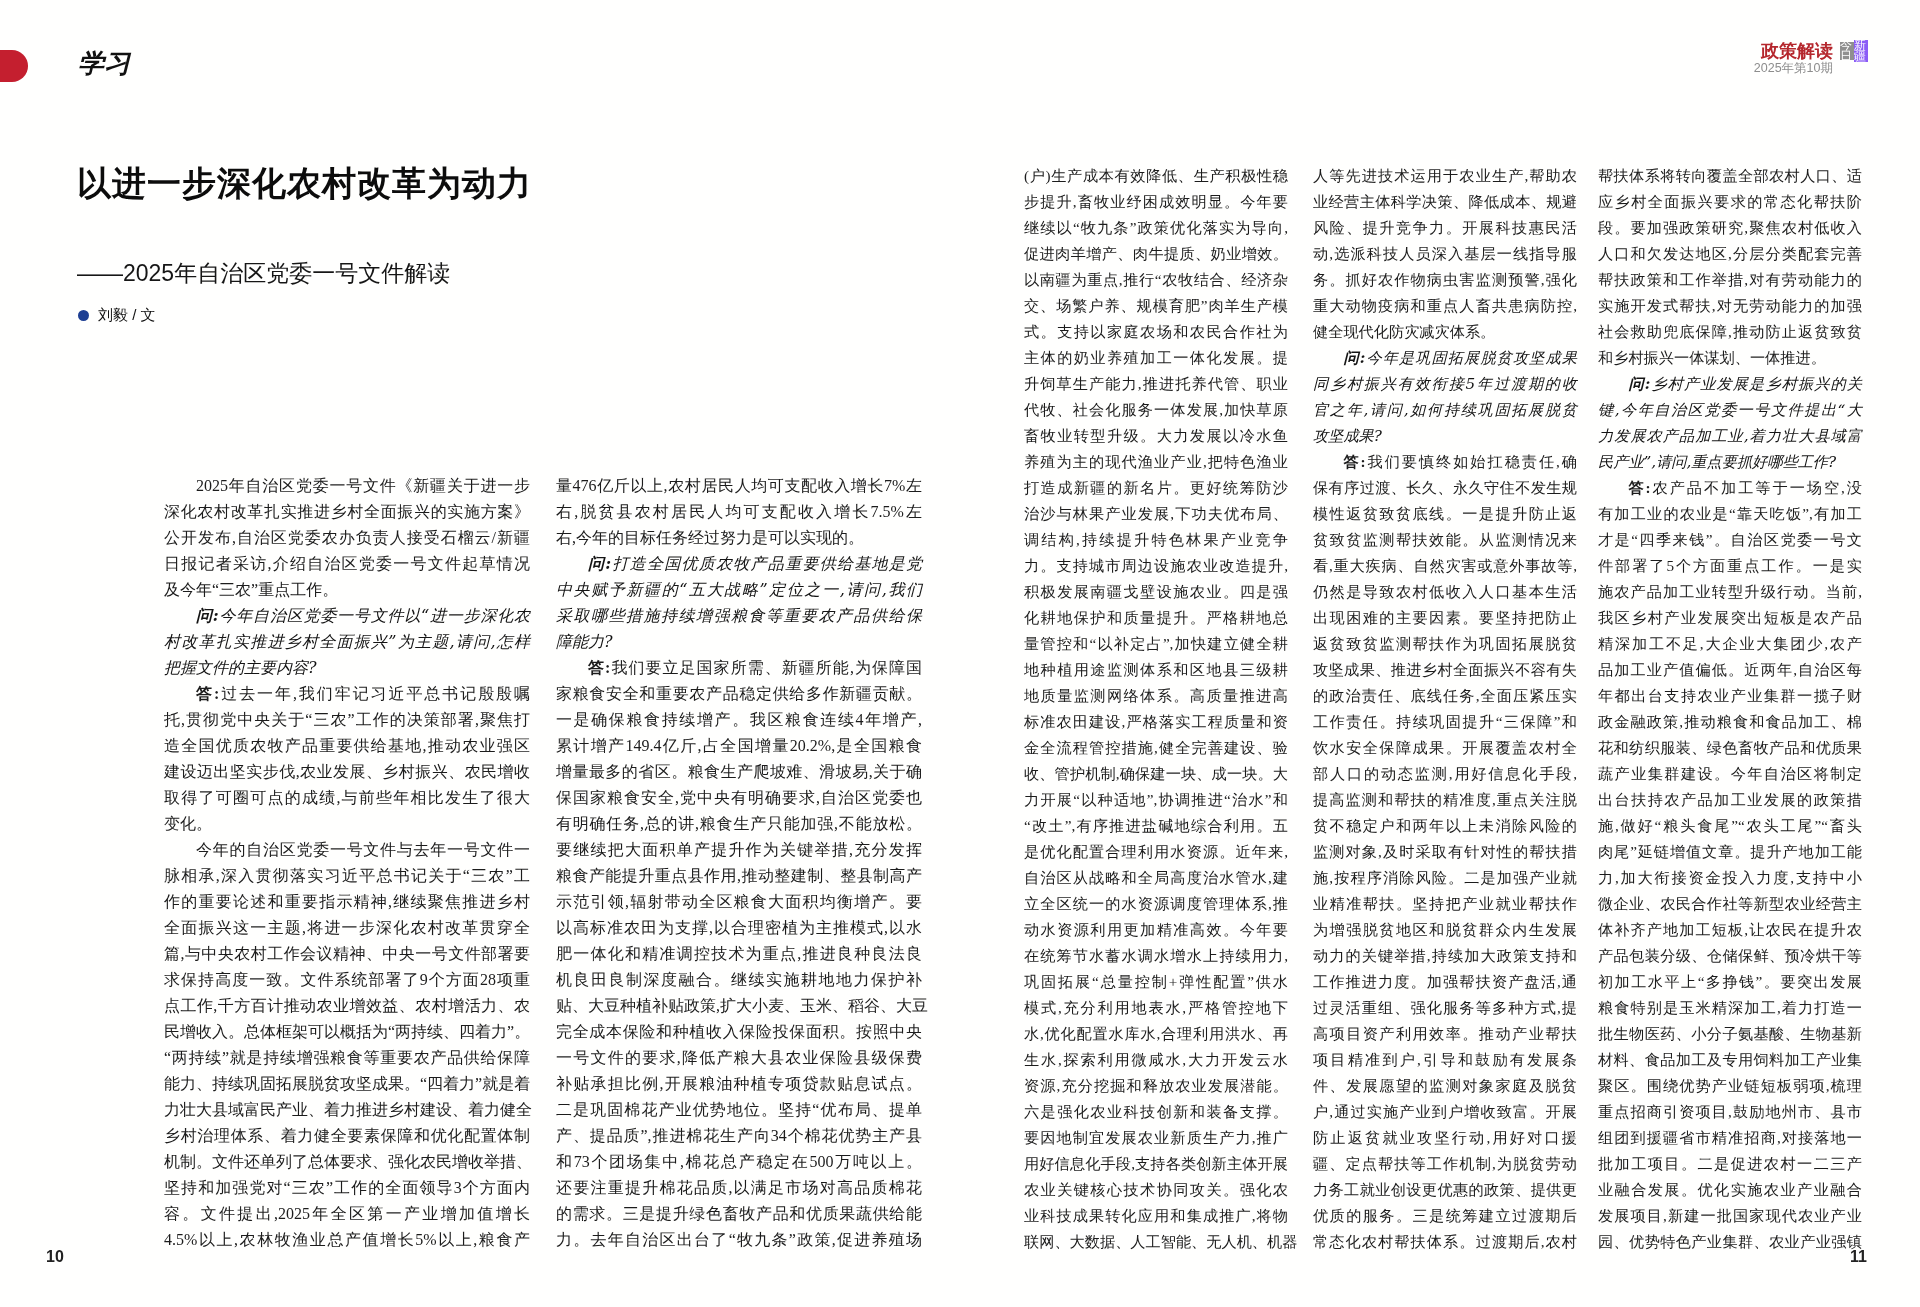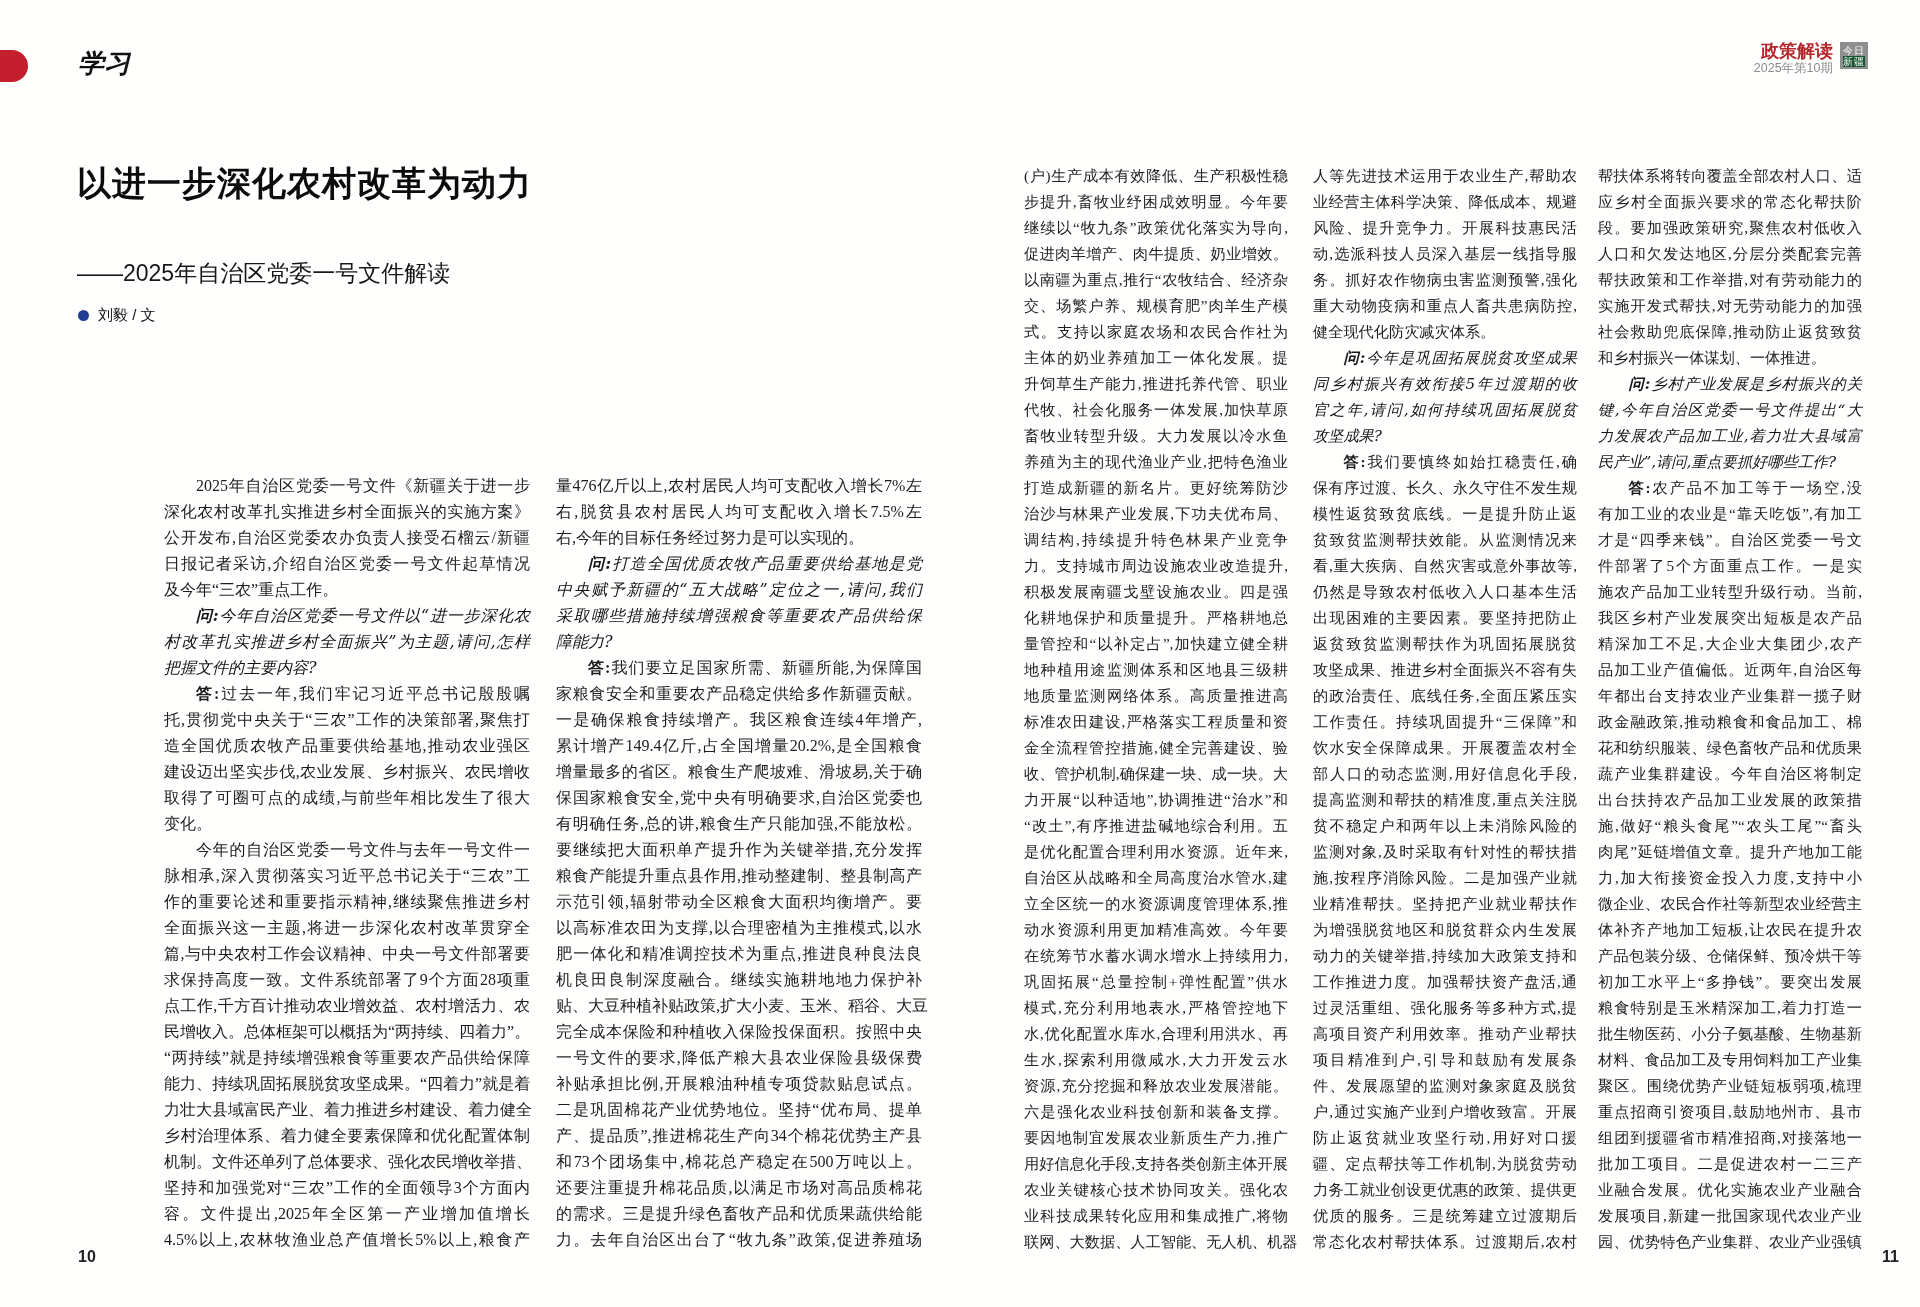--- a/index.html
+++ b/index.html
@@ -13,9 +13,9 @@
   .hdr-right-text{display:flex;flex-direction:column;align-items:flex-end;}
   .hdr-cat{font-family:"Liberation Sans",sans-serif;font-size:18px;font-weight:700;line-height:19px;}
   .hdr-issue{font-family:"Liberation Sans",sans-serif;font-size:12.5px;color:#8d8d8d;line-height:15px;}
-  .hdr-logo{width:28px;height:27px;background:#8f8f8f;color:#fff;display:flex;flex-direction:column;
+  .hdr-logo{width:28px;height:18px;background:#8f8f8f;color:#fff;display:flex;flex-direction:row;
         align-items:center;justify-content:center;font-family:"Liberation Sans",sans-serif;
-        font-size:10px;line-height:11px;letter-spacing:1px;}
+        font-size:12px;line-height:11px;letter-spacing:1px;}
   .hdr-logo .l2{background:#14532d;}
   
   .title{position:absolute;left:77px;top:160px;font-family:"Liberation Sans",sans-serif;

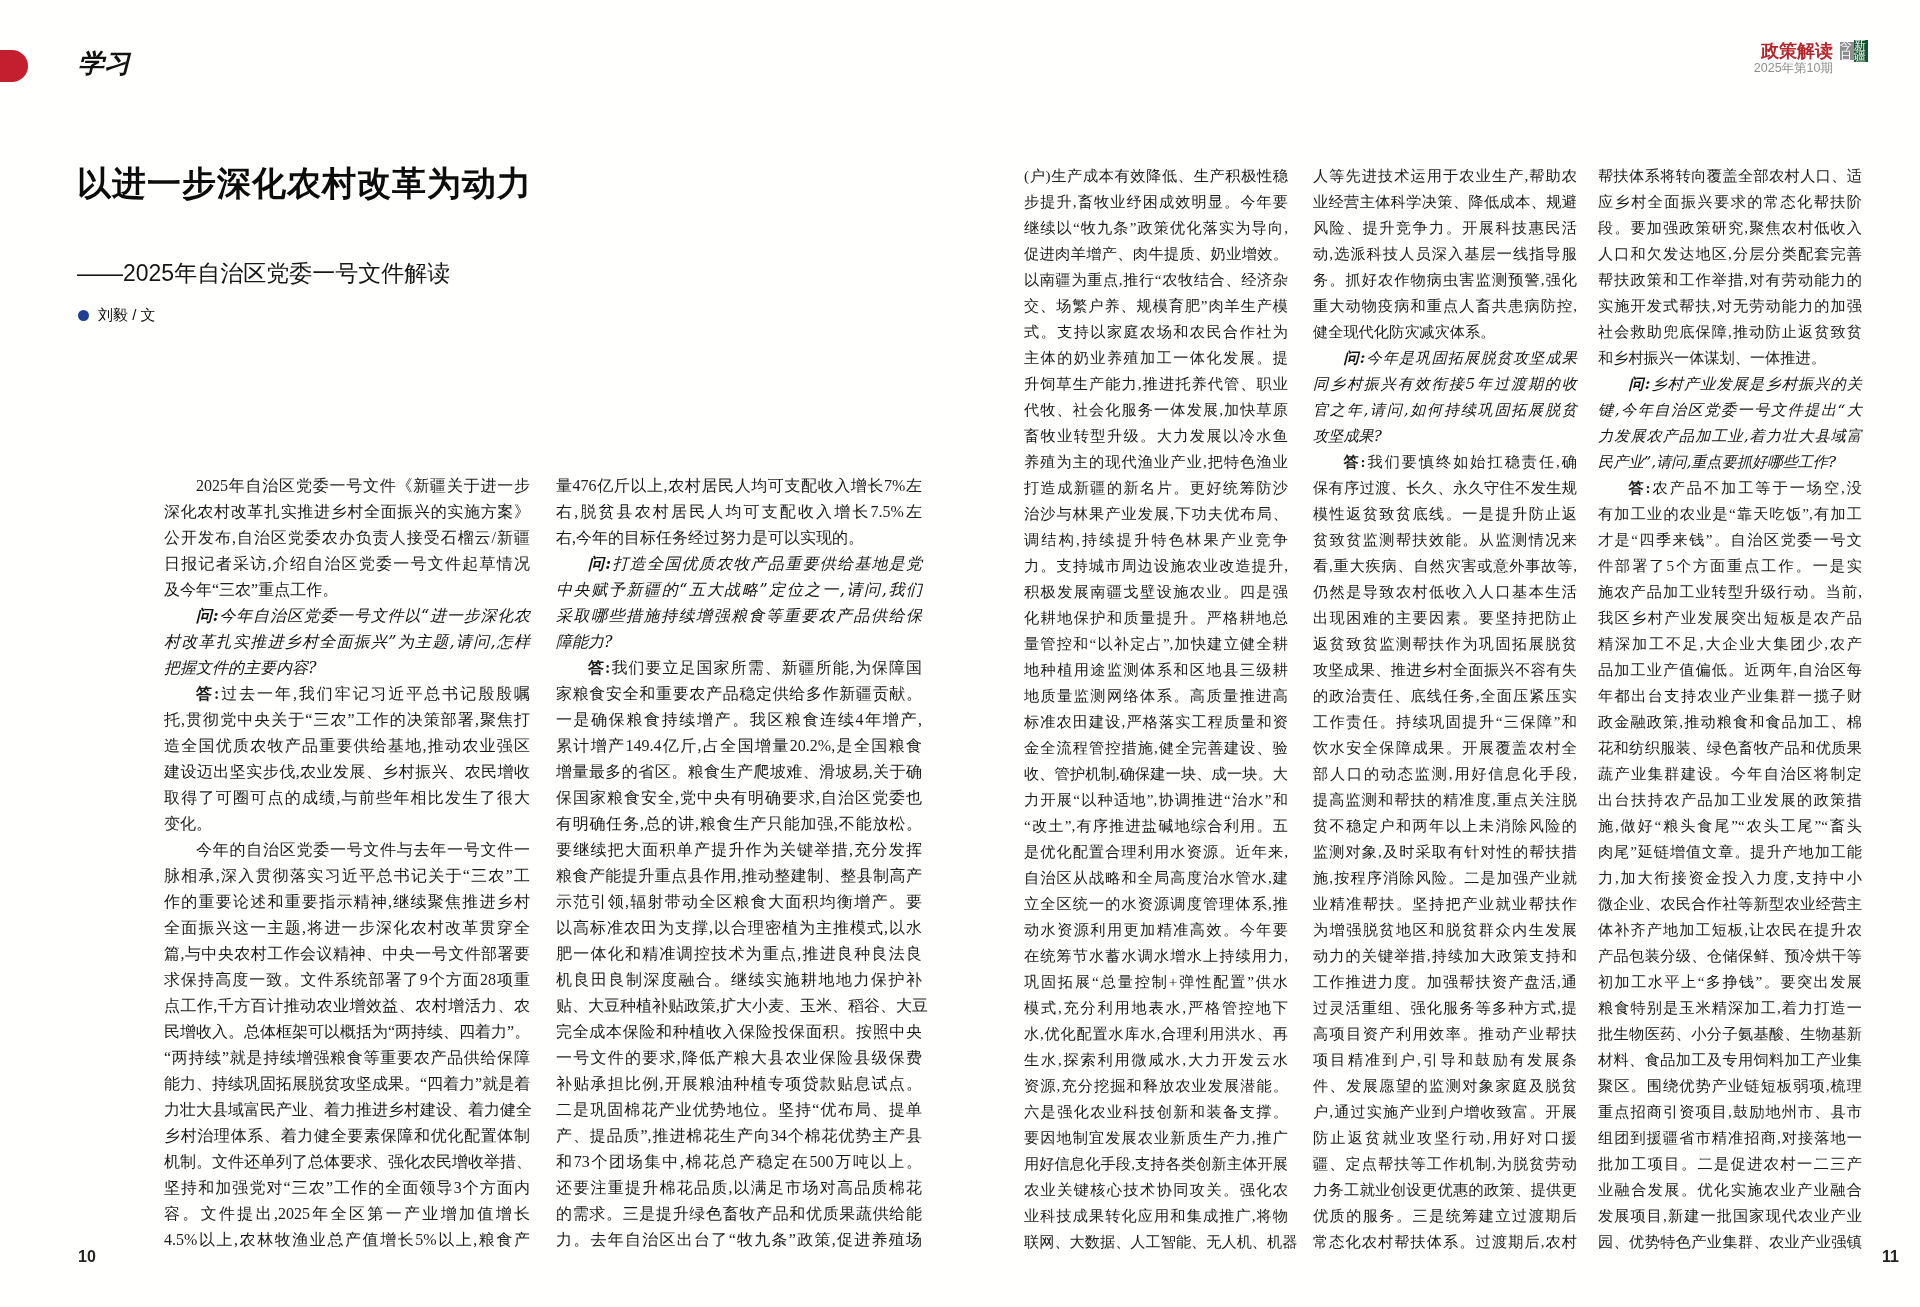--- a/index.html
+++ b/index.html
@@ -16,7 +16,7 @@
   .hdr-logo{width:28px;height:18px;background:#8f8f8f;color:#fff;display:flex;flex-direction:row;
         align-items:center;justify-content:center;font-family:"Liberation Sans",sans-serif;
         font-size:12px;line-height:11px;letter-spacing:1px;}
-  .hdr-logo .l2{background:#14532d;}
+  .hdr-logo .l2{background:#8b5cf6;}
   
   .title{position:absolute;left:77px;top:160px;font-family:"Liberation Sans",sans-serif;
         font-weight:700;font-size:34px;line-height:47px;letter-spacing:1px;color:#0c0c0c;}

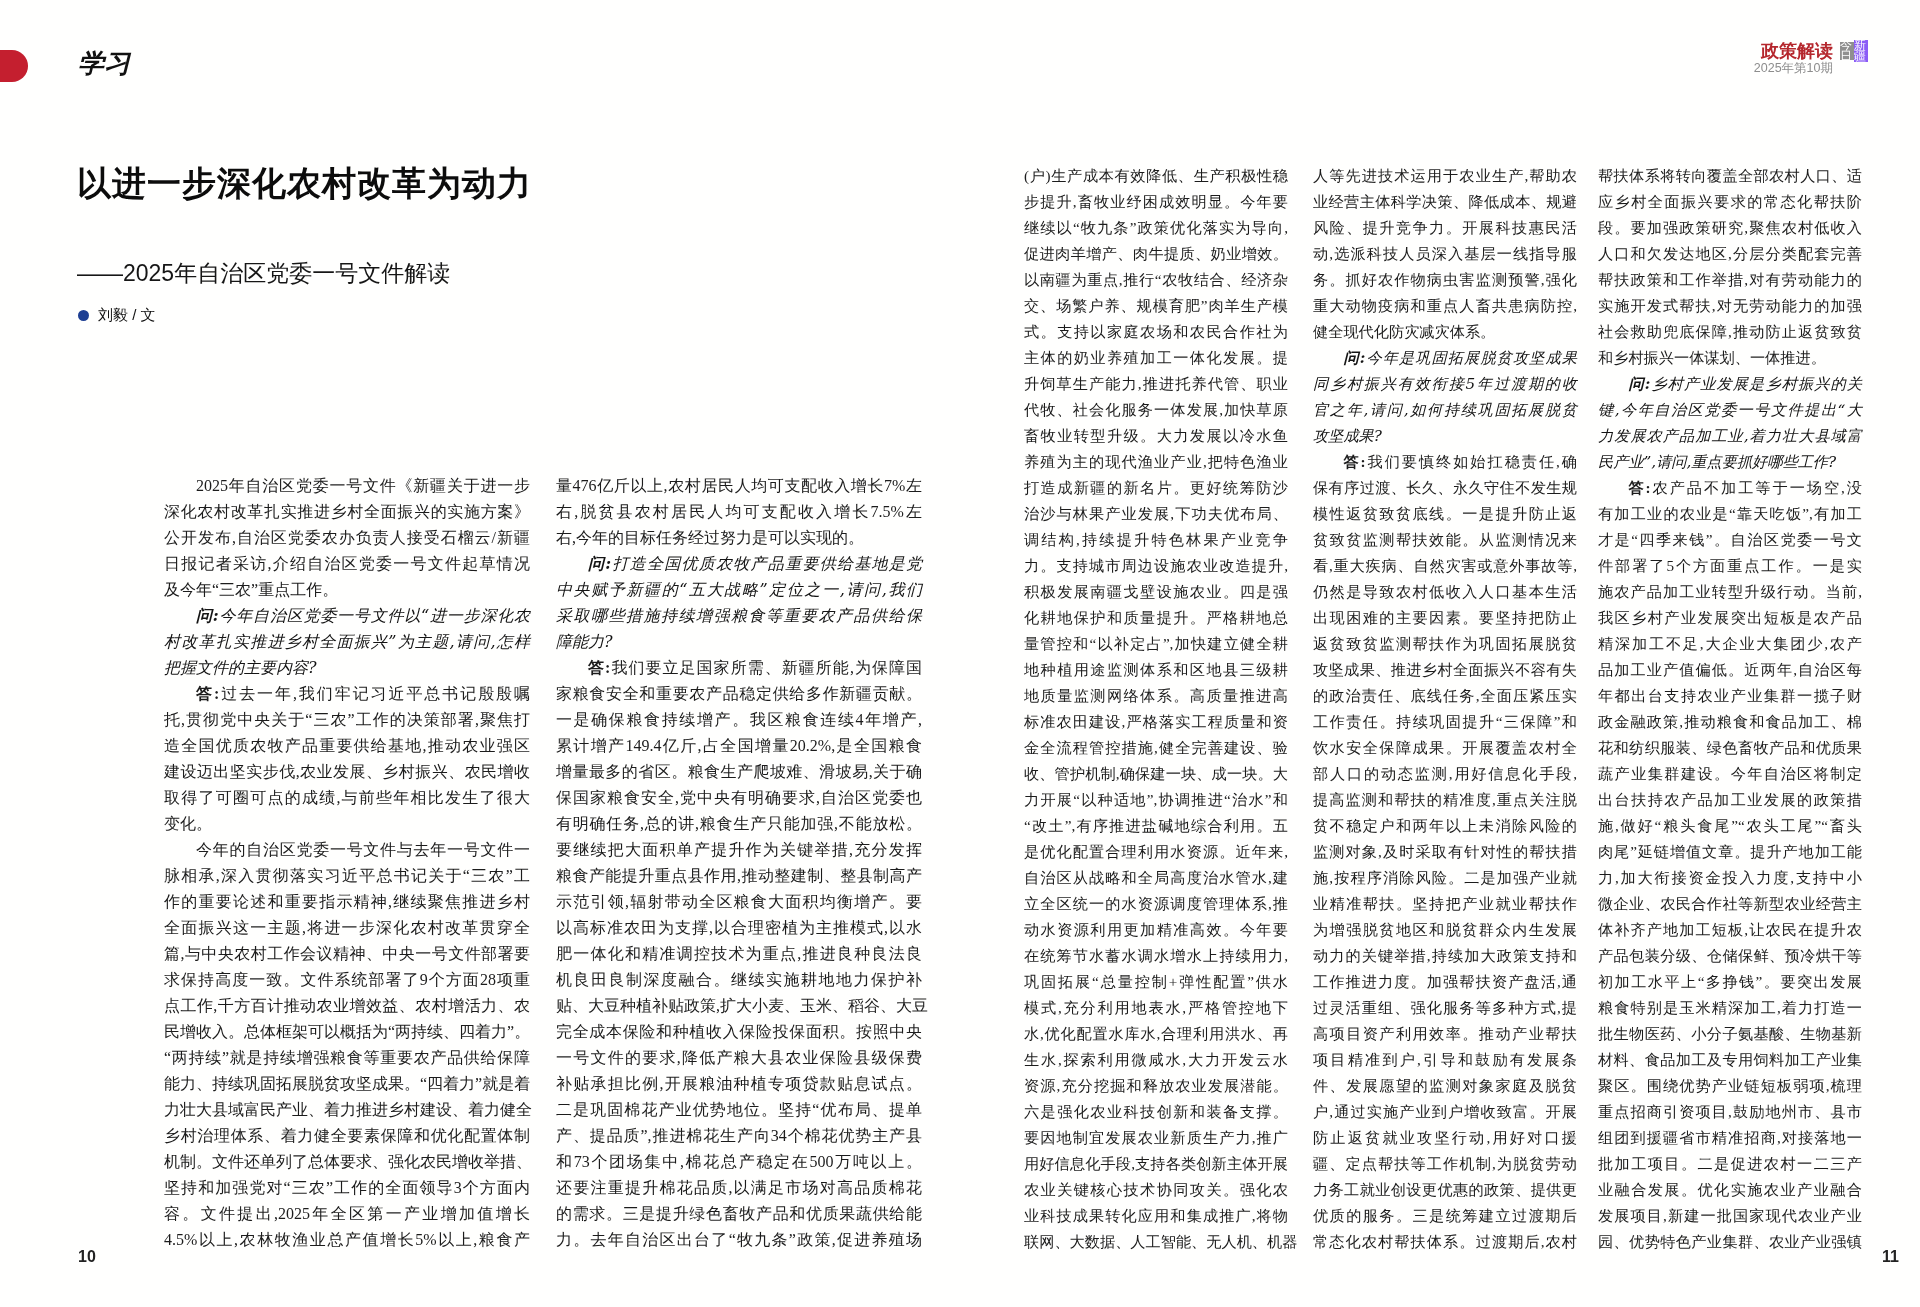--- a/index.html
+++ b/index.html
@@ -42,7 +42,7 @@
   #col-5{left:1598px;top:163px;}
   
   .pgnum{position:absolute;top:1248px;font-family:"Liberation Sans",sans-serif;
-        font-weight:700;font-size:16px;color:#222;margin-left:32px;}
+        font-weight:700;font-size:16px;color:#222;}
   .pgnum.left{left:46px;}
   .pgnum.right{left:1850px;}
 </style>

